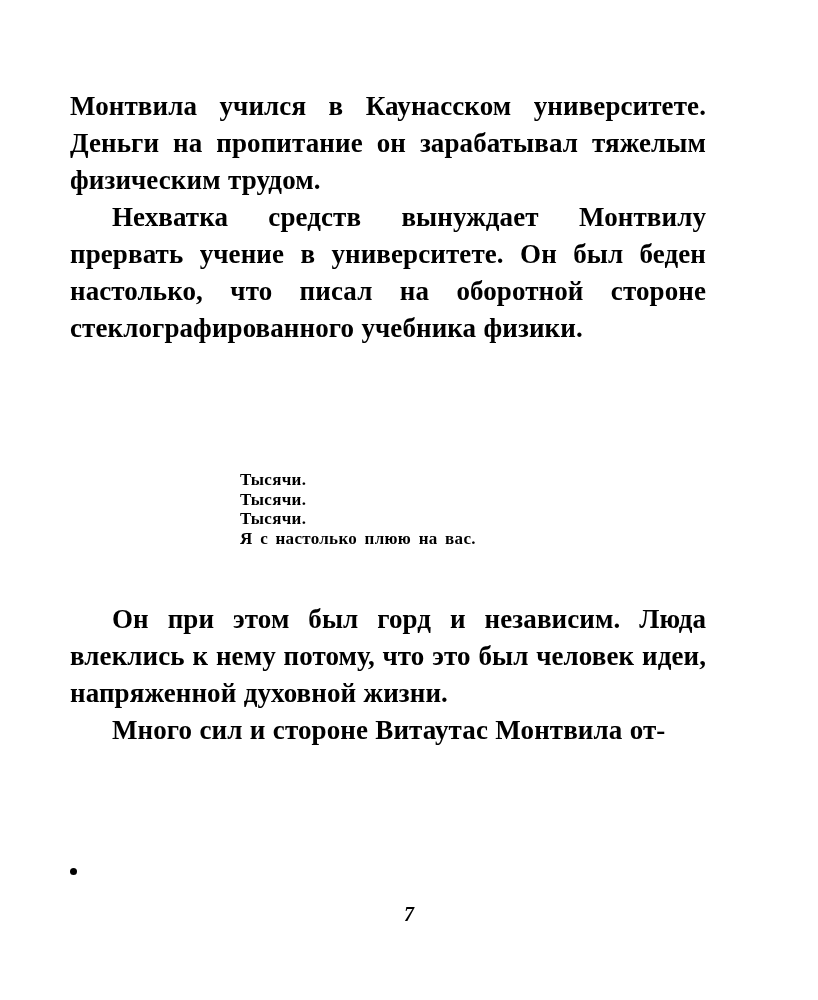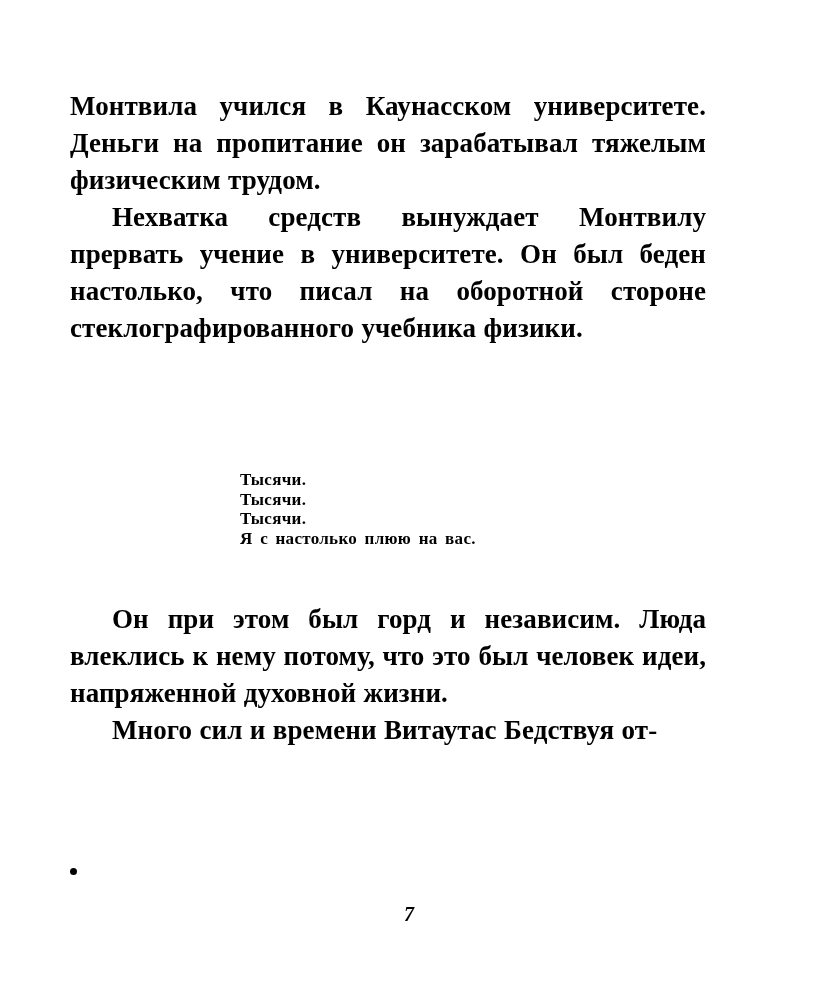--- a/index.html
+++ b/index.html
@@ -101,7 +101,7 @@
     <p class="para">Он при этом был горд и независим. Люда влеклись к нему потому, что это был человек идеи, напряженной духовной жизни.</p>
 
 
-    <p class="para">Много сил и времени Витаутас Бедствуя от-</p>
+    <p class="para">Много сил и стороне Витаутас Монтвила от-</p>
   </div>
 
   <div class="stray-dot"></div>

